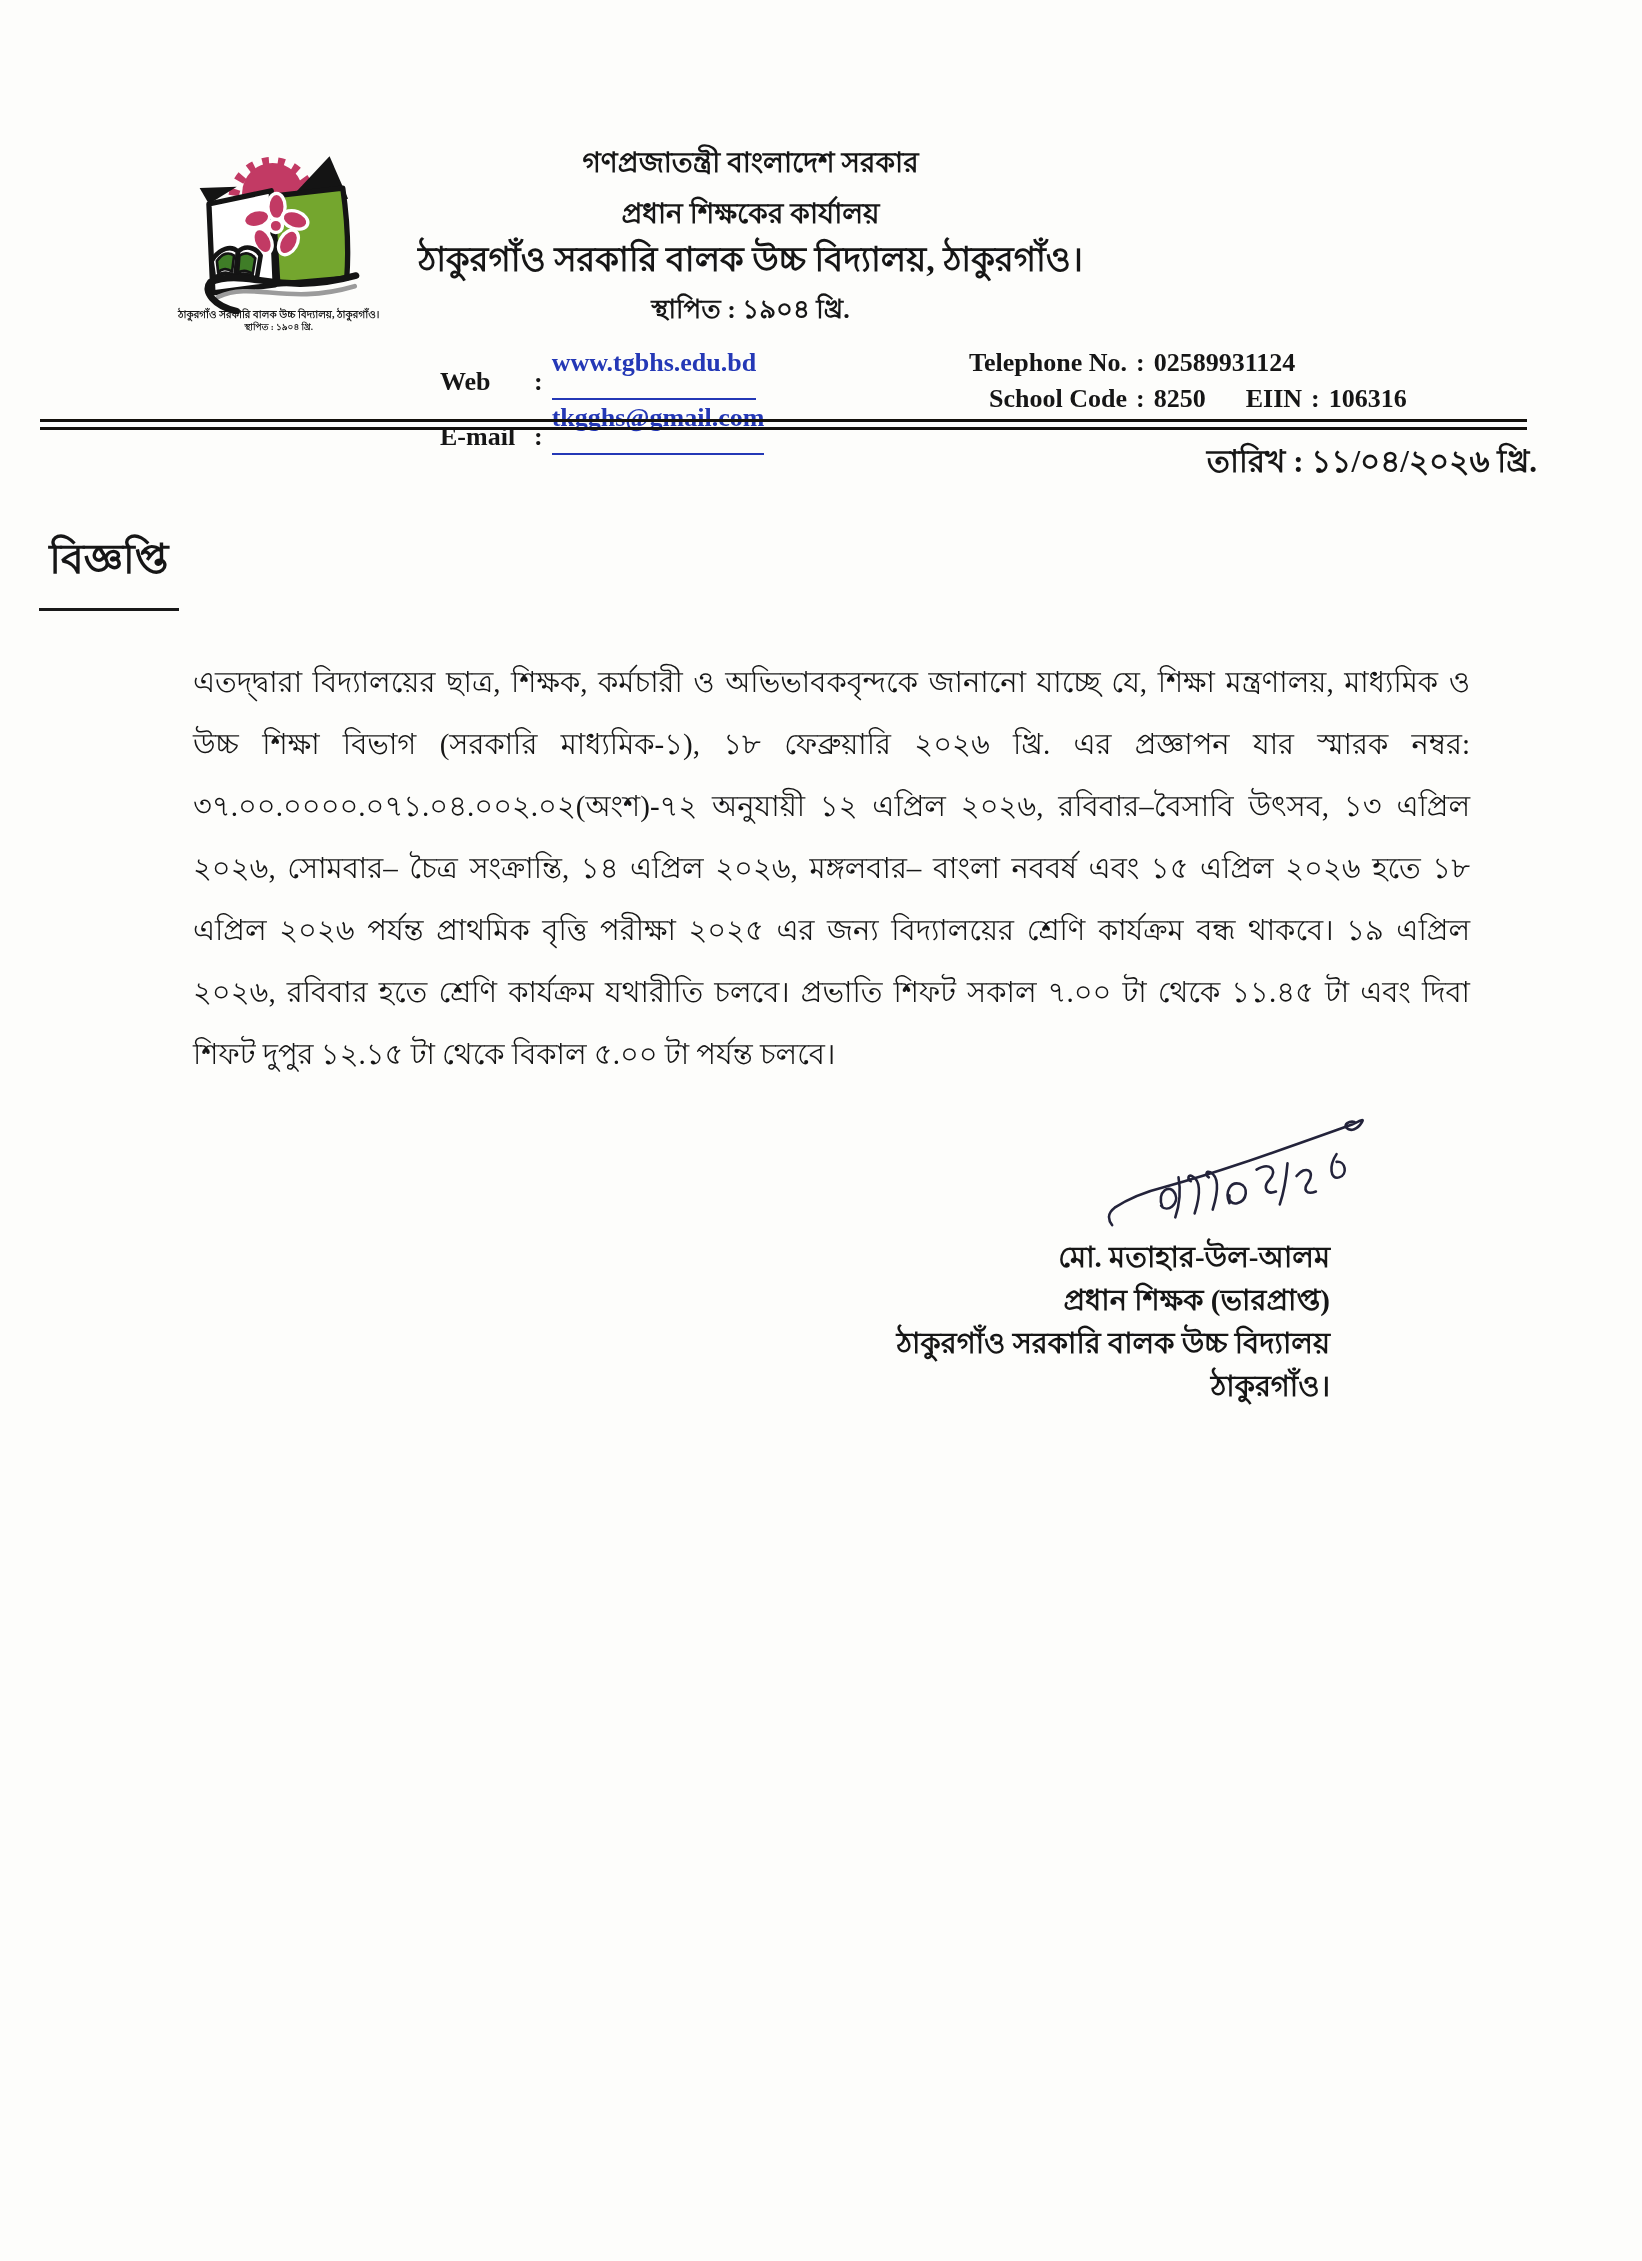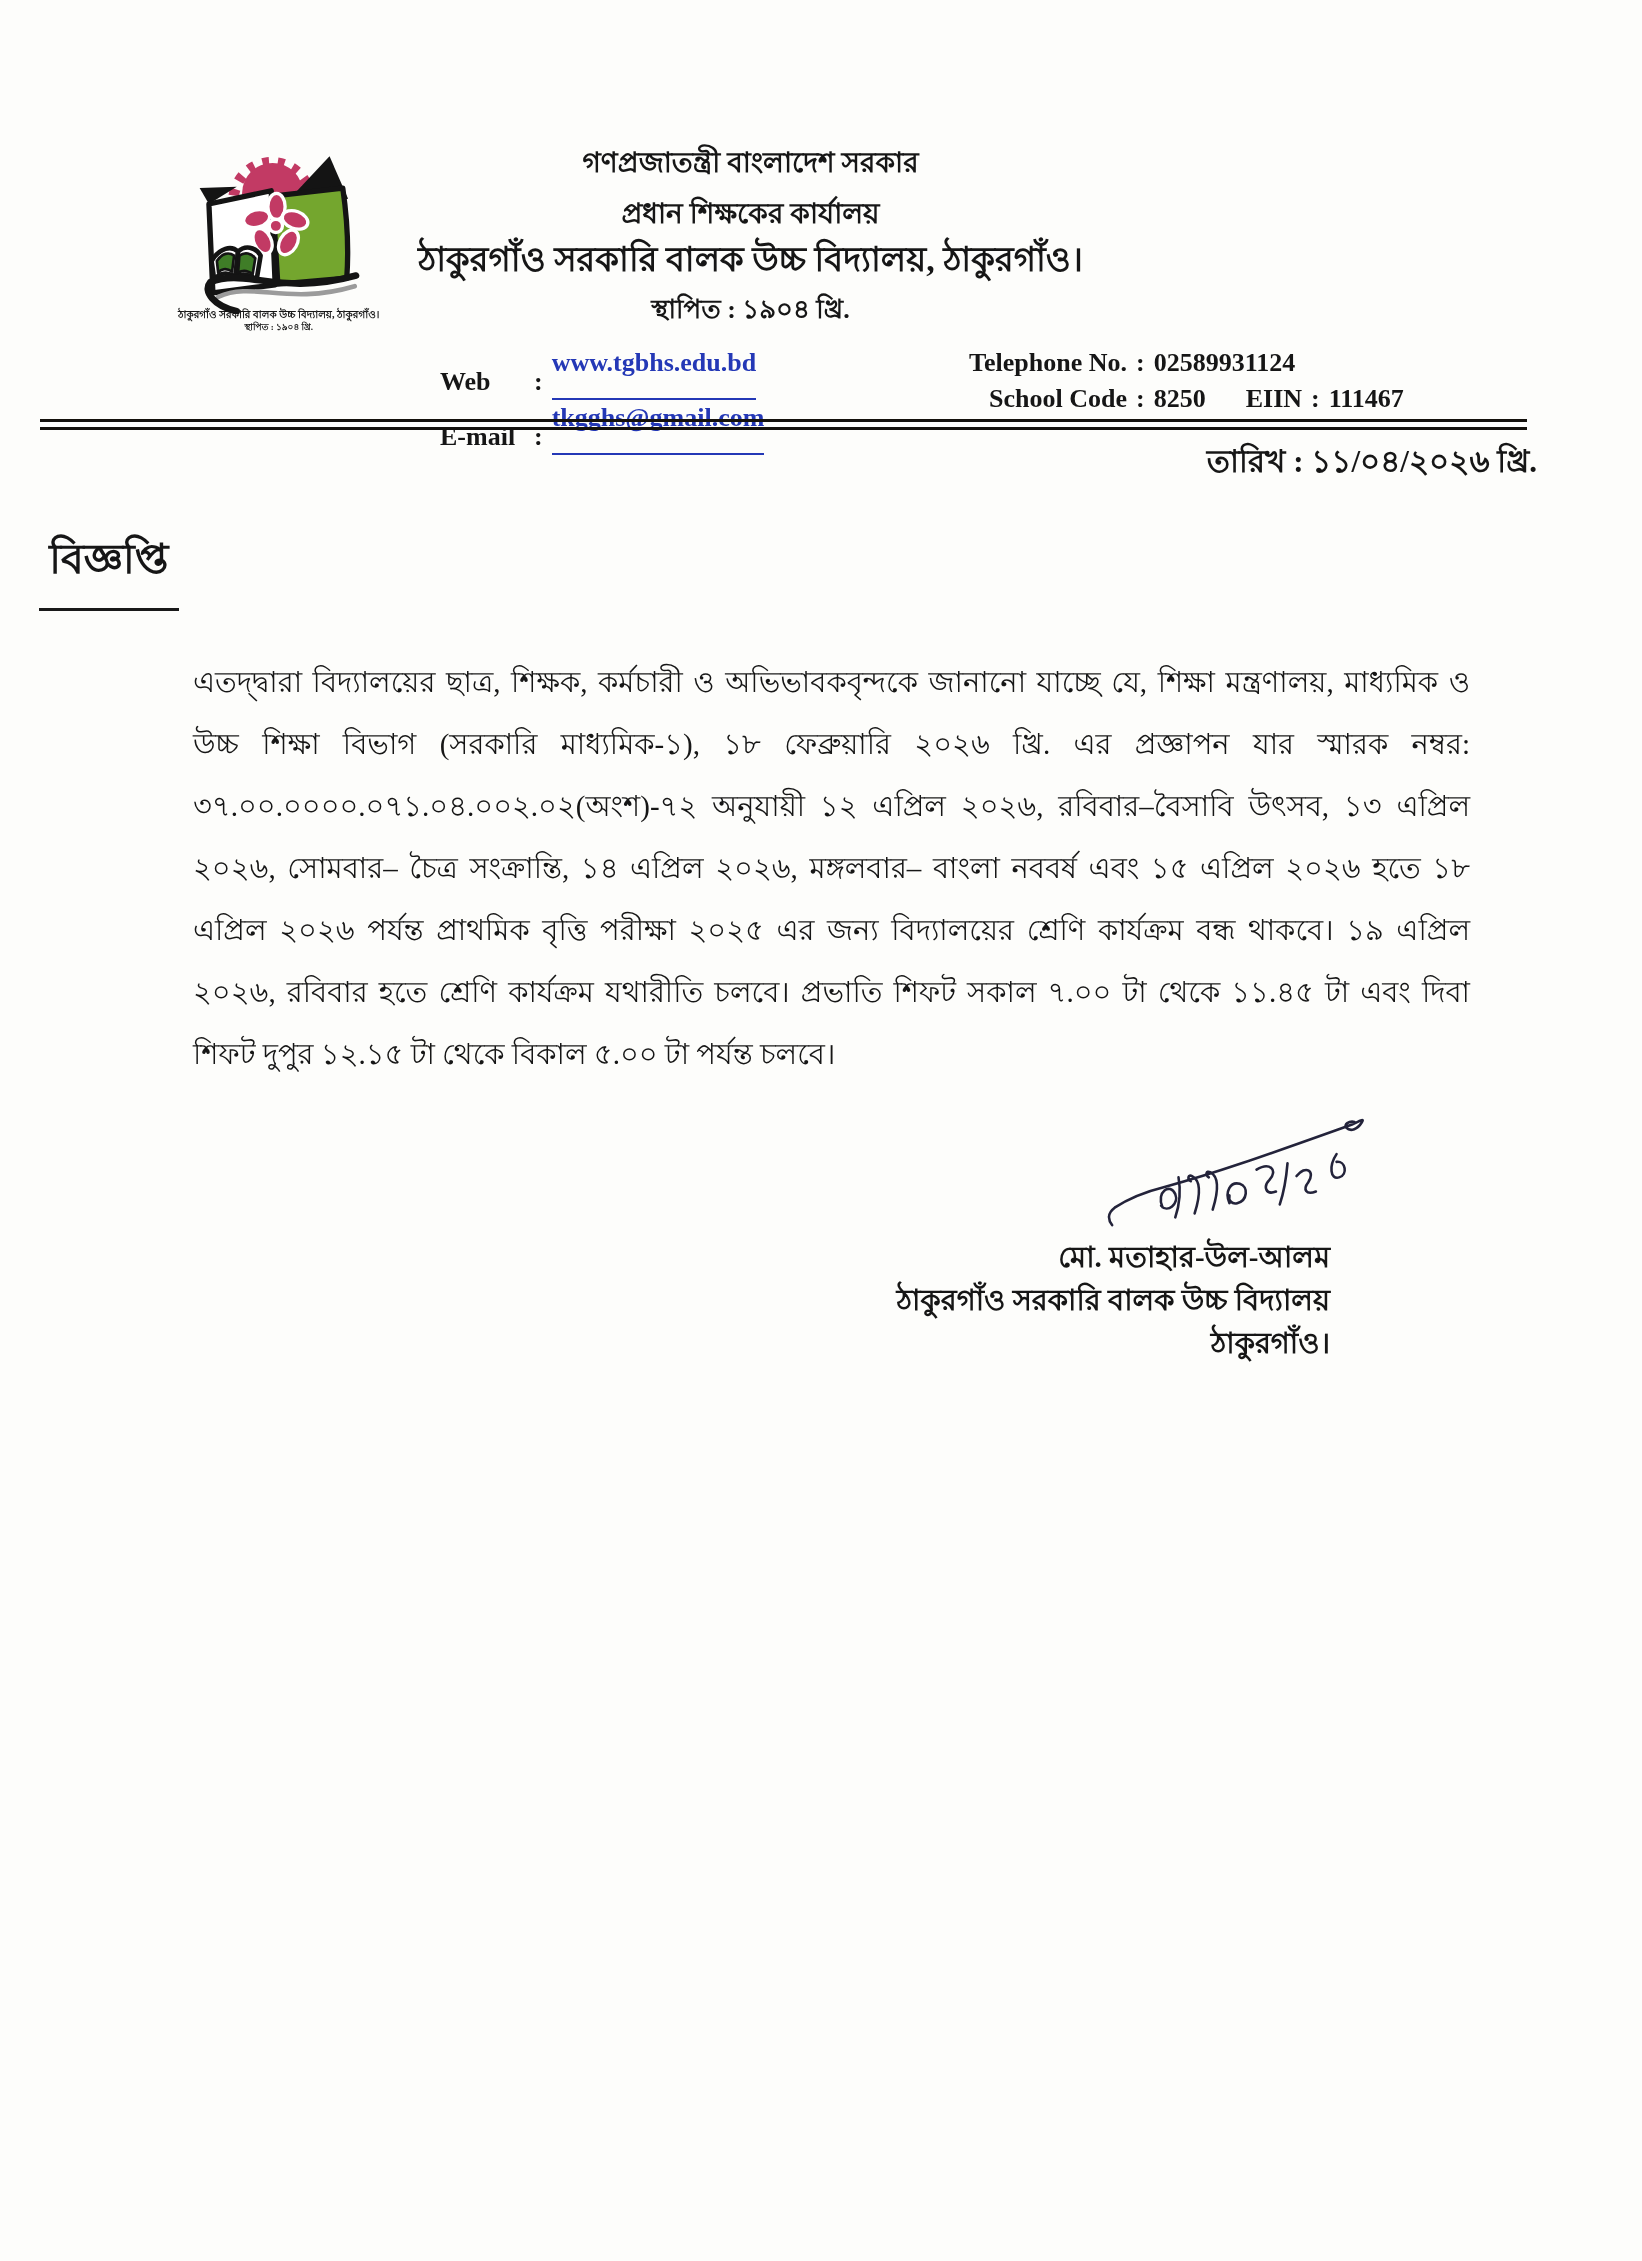--- a/index.html
+++ b/index.html
@@ -126,7 +126,7 @@
         <span>8250</span>
         <span class="c-eiin">EIIN</span>
         <span class="c-colon">:</span>
-        <span>111467</span>
+        <span>106316</span>
       </div>
     </div>
   </div>

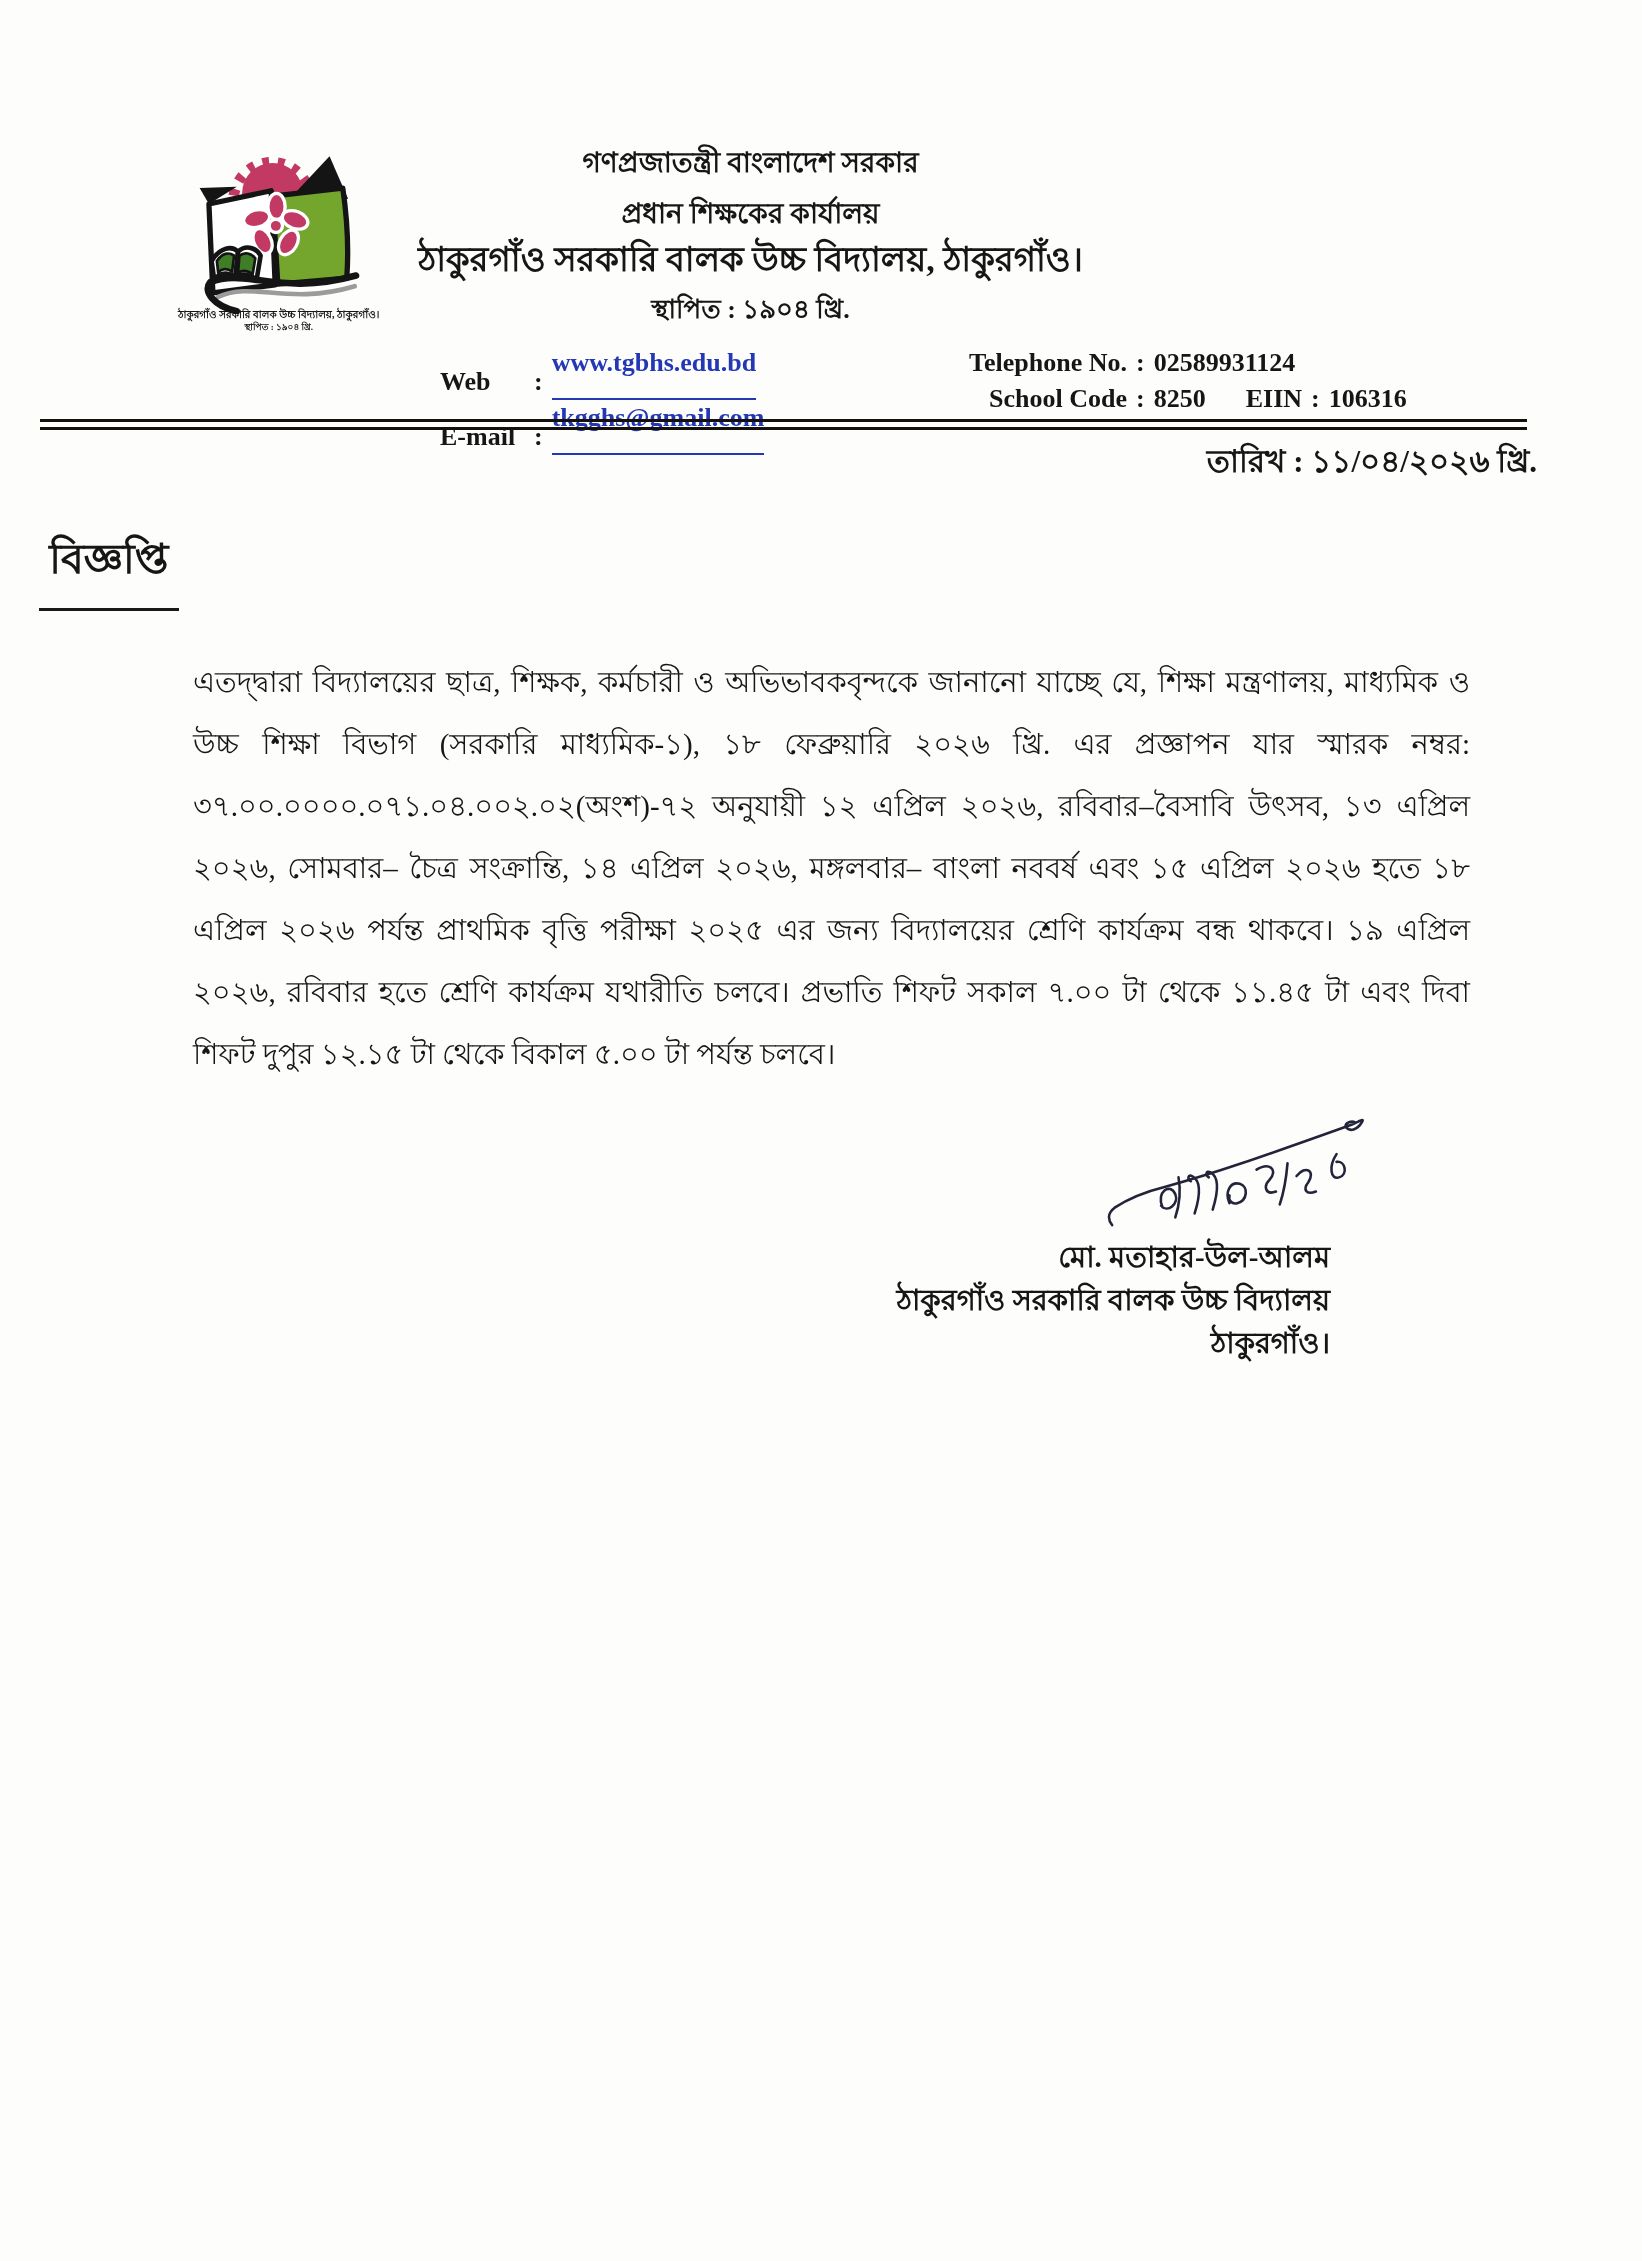--- a/index.html
+++ b/index.html
@@ -157,6 +157,7 @@
   </svg>
   <div class="sign-block">
     <div>মো. মতাহার-উল-আলম</div>
+    <div>প্রধান শিক্ষক (ভারপ্রাপ্ত)</div>
     <div>ঠাকুরগাঁও সরকারি বালক উচ্চ বিদ্যালয়</div>
     <div>ঠাকুরগাঁও।</div>
   </div>

